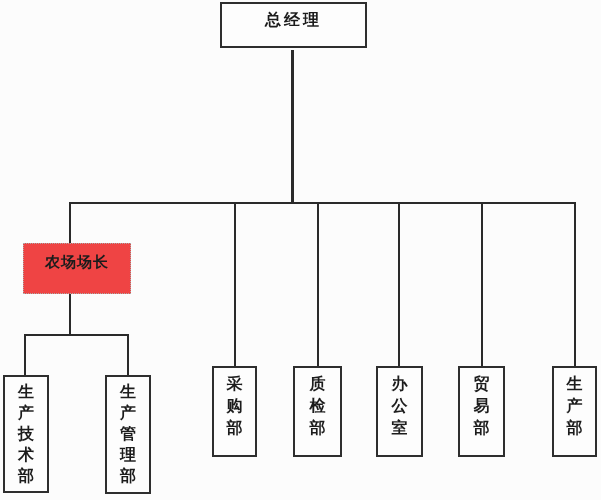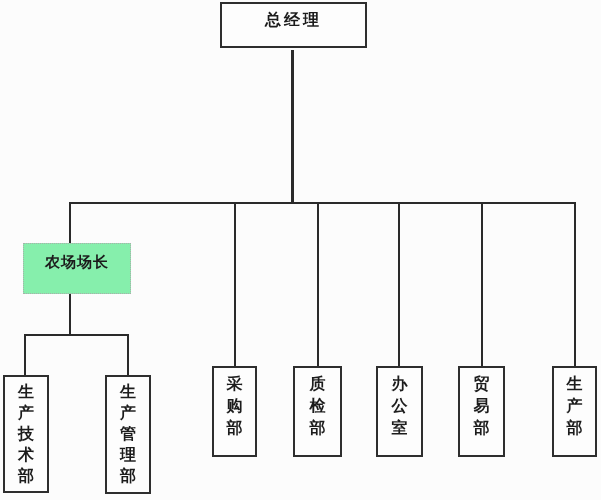--- a/index.html
+++ b/index.html
@@ -36,7 +36,7 @@
   .node-farm {
     left: 23px; top: 243px; width: 108px; height: 51px;
     border: 1px dotted #ababab;
-    background: #86efac;
+    background: #ef4444;
     display: flex; justify-content: center;
   }
   .node-farm .label {

